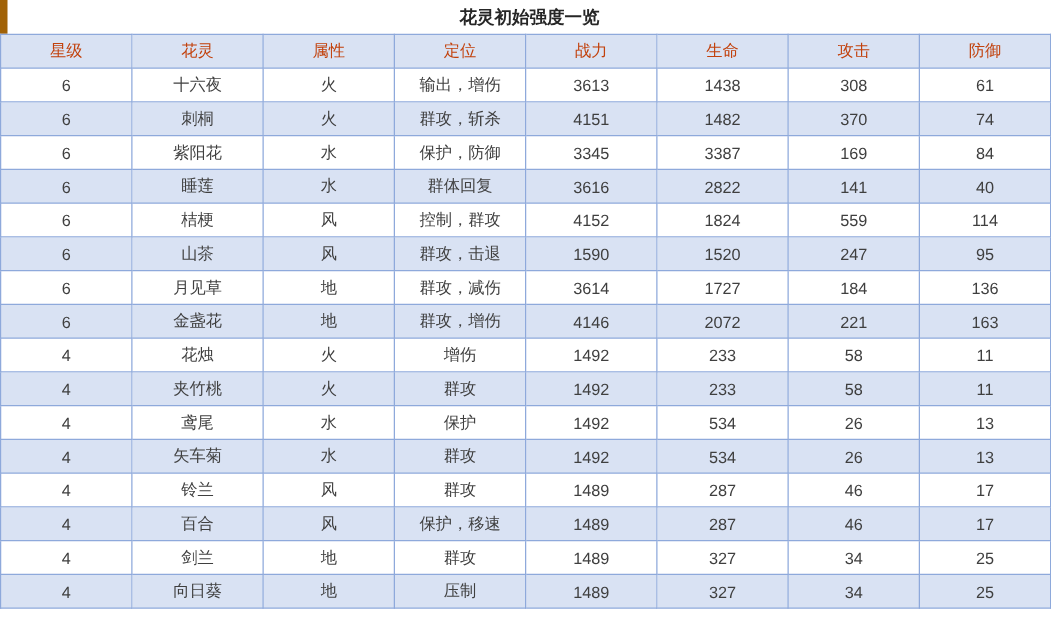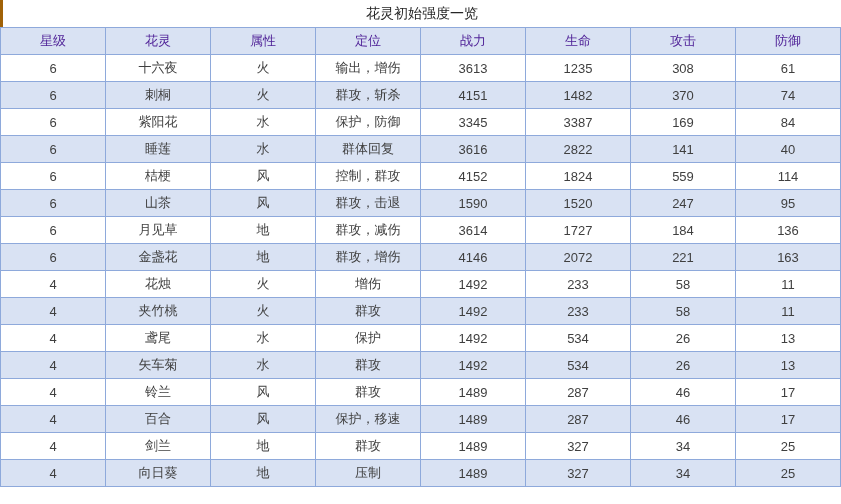--- a/index.html
+++ b/index.html
@@ -22,8 +22,9 @@
     font-size: 14px;
     color: #262626;
     background: #ffffff;
-    border-left: 3px solid #a16207;
+    border-left: 6px solid #a16207;
     box-sizing: border-box;
+    font-weight: bold;
   }
   table.spirit-table {
     width: 841px;

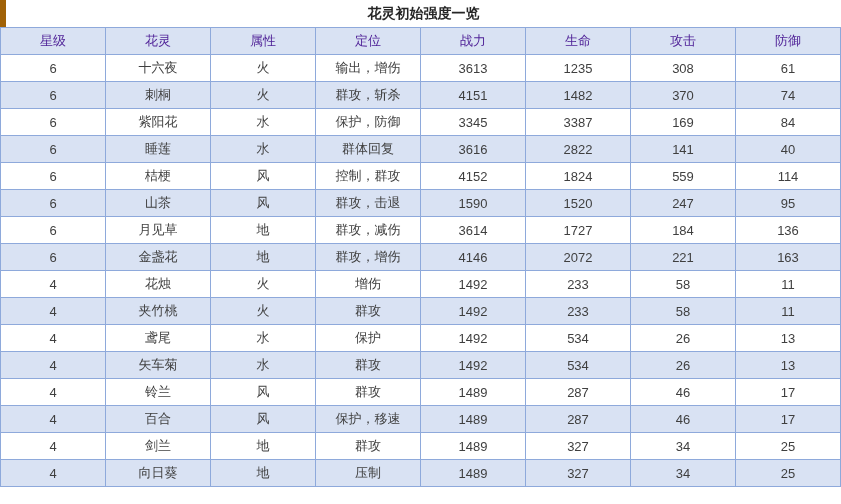--- a/index.html
+++ b/index.html
@@ -49,7 +49,7 @@
     background: #d9e2f3;
   }
   .spirit-table thead th {
-    color: #4c1d95;
+    color: #c2410c;
   }
   .spirit-table tbody tr {
     background: #ffffff;

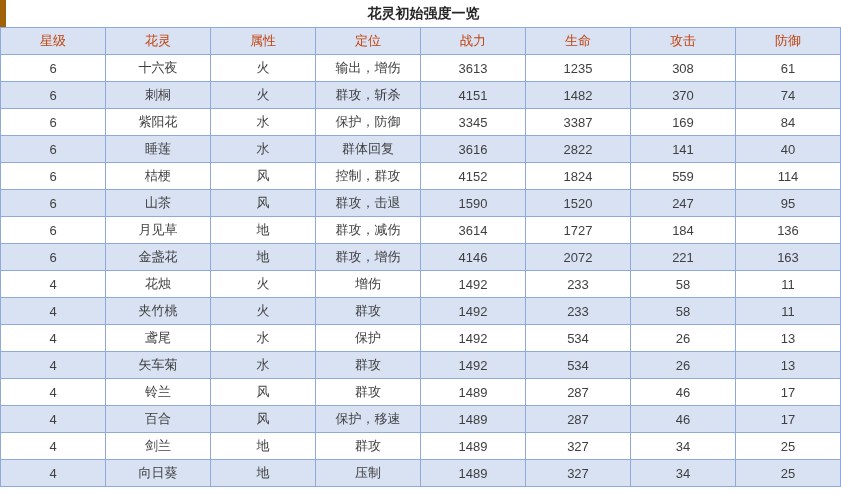--- a/index.html
+++ b/index.html
@@ -84,7 +84,7 @@
           <td>火</td>
           <td>输出，增伤</td>
           <td>3613</td>
-          <td>1235</td>
+          <td>1438</td>
           <td>308</td>
           <td>61</td>
         </tr>

